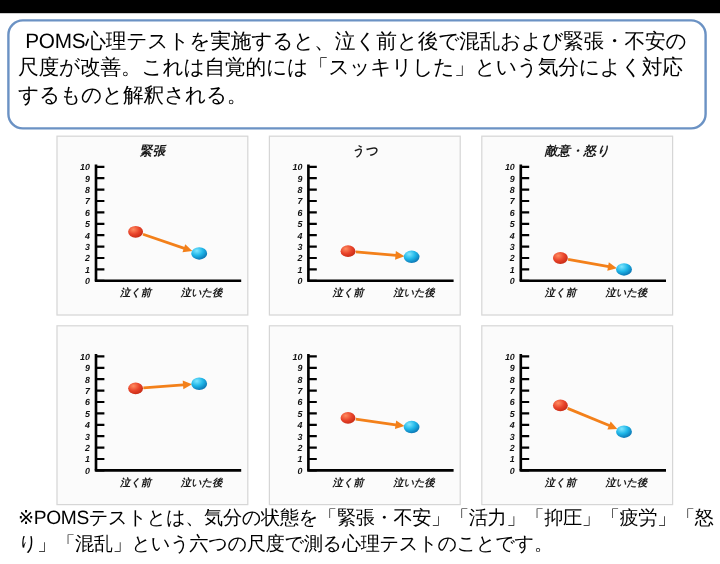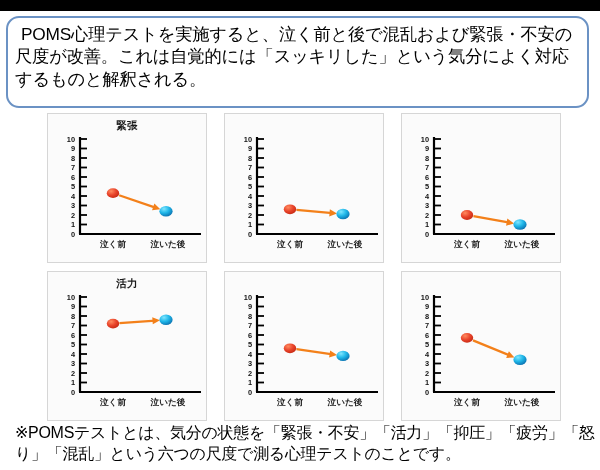--- a/index.html
+++ b/index.html
@@ -52,6 +52,7 @@
     grid-template-rows: repeat(2, 150px);
     column-gap: 17px;
     row-gap: 8px;
+    font-style: italic;
   }
   .panel {
     background: #fbfbfb;

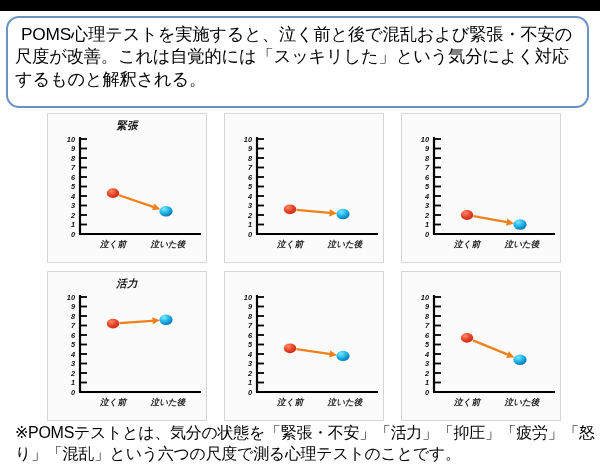--- a/index.html
+++ b/index.html
@@ -163,6 +163,7 @@
         </div>
       </div>
       <div class="panel">
+        <div class="panel-title">うつ</div>
         <div class="plot">
           <svg width="160" height="134" viewBox="0 0 160 134">
             <defs>

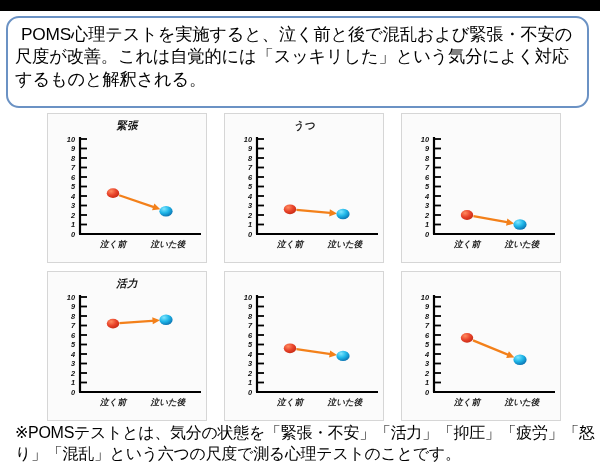--- a/index.html
+++ b/index.html
@@ -212,6 +212,7 @@
         </div>
       </div>
       <div class="panel">
+        <div class="panel-title">敵意・怒り</div>
         <div class="plot">
           <svg width="160" height="134" viewBox="0 0 160 134">
             <defs>

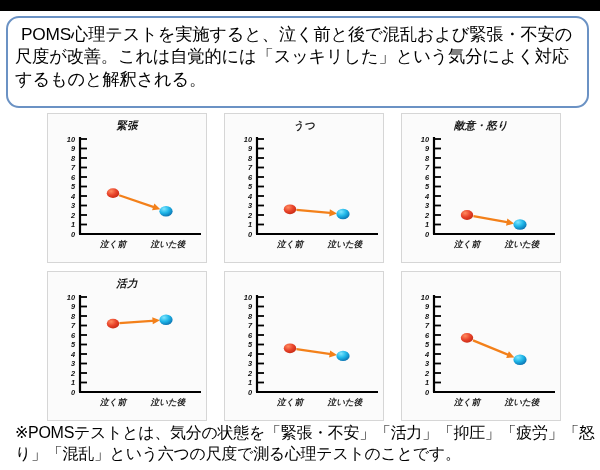--- a/index.html
+++ b/index.html
@@ -261,7 +261,6 @@
         </div>
       </div>
       <div class="panel">
-        <div class="panel-title">活力</div>
         <div class="plot">
           <svg width="160" height="134" viewBox="0 0 160 134">
             <defs>

